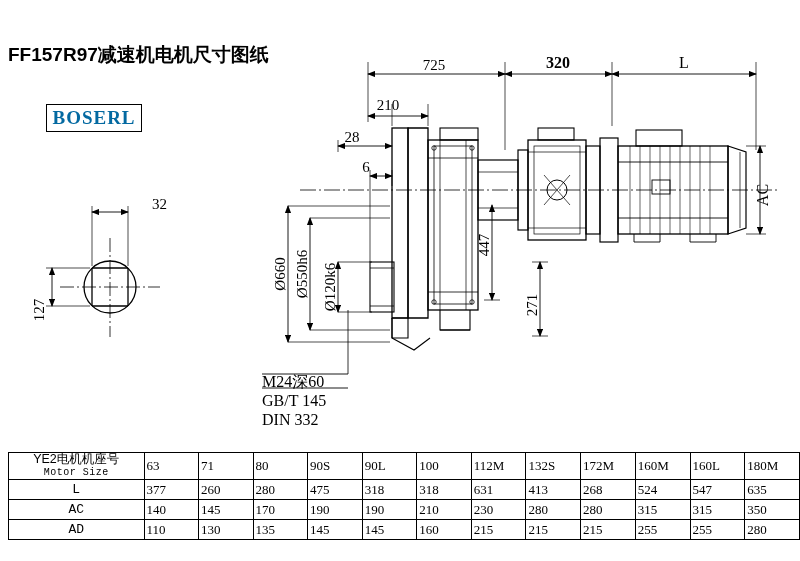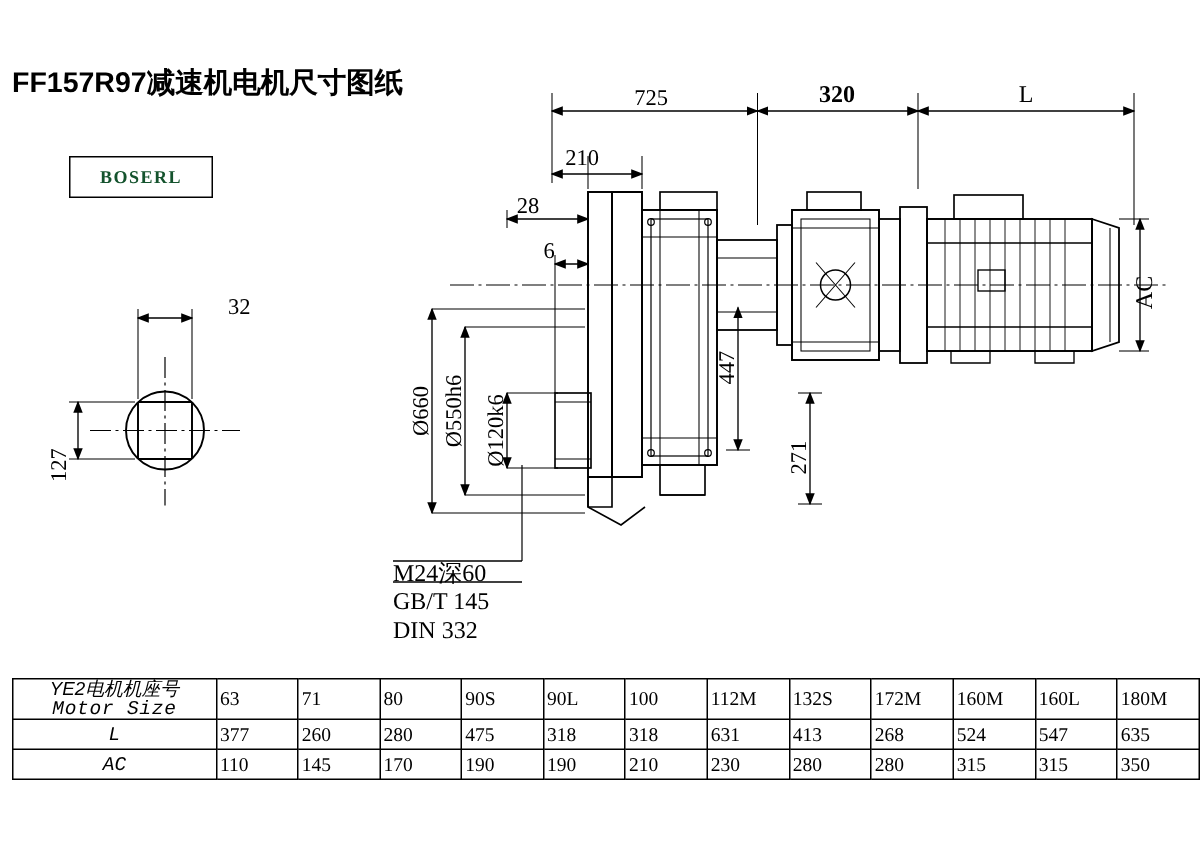--- a/index.html
+++ b/index.html
@@ -31,7 +31,7 @@
     position:absolute;left:0;top:0;width:94px;height:26px;
     display:flex;align-items:center;justify-content:center;
     font-family:"Liberation Serif", serif;
-    font-weight:bold;font-size:12px;color:#14532d;letter-spacing:1px;
+    font-weight:bold;font-size:19px;color:#0369a1;letter-spacing:1px;
   }
 
   

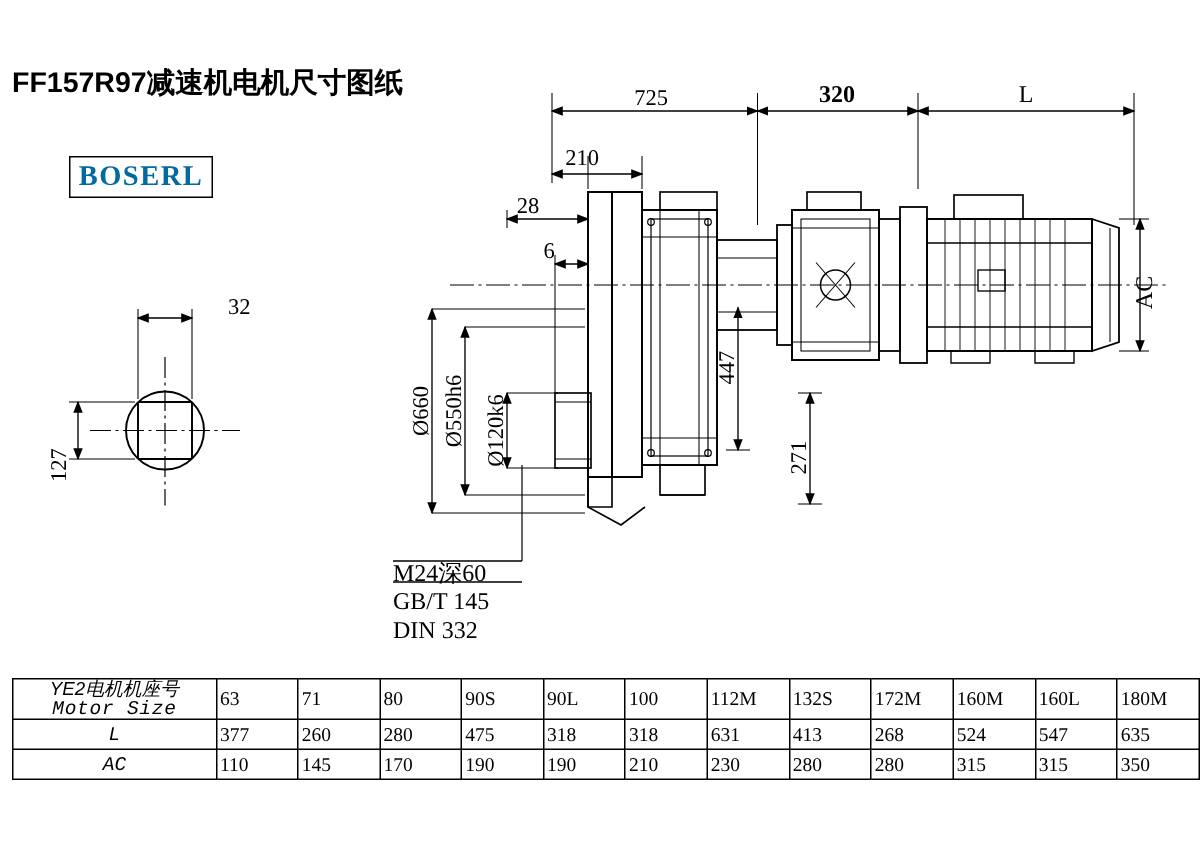--- a/index.html
+++ b/index.html
@@ -51,7 +51,7 @@
     padding:0 2px;
   }
   .spec-table td.rowhead{
-    width:132px;text-align:center;font-style:italic;
+    width:132px;text-align:center;
   }
   .spec-table td.datacell{width:50px;}
   .hdr-cn{font-size:12.5px;line-height:13px;font-family:"Liberation Sans",sans-serif;}

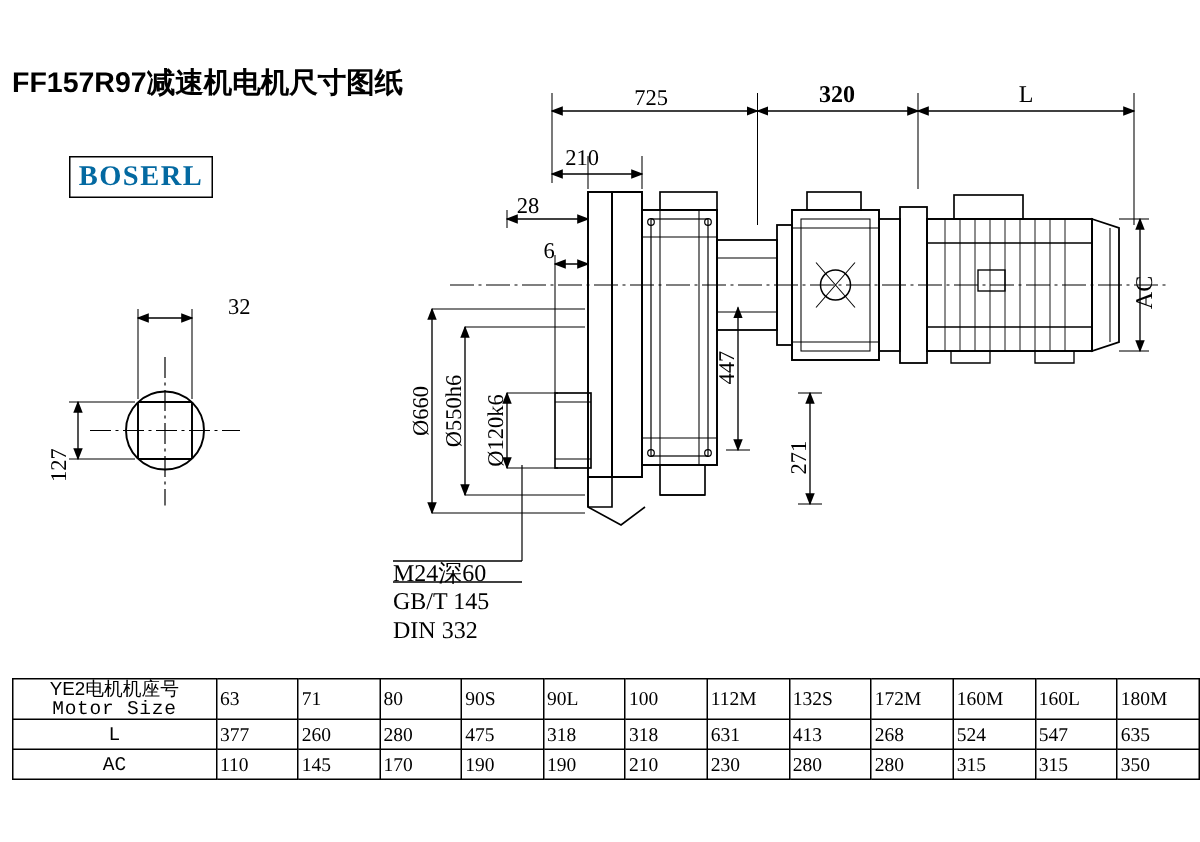--- a/index.html
+++ b/index.html
@@ -55,7 +55,7 @@
   }
   .spec-table td.datacell{width:50px;}
   .hdr-cn{font-size:12.5px;line-height:13px;font-family:"Liberation Sans",sans-serif;}
-  .hdr-en{font-size:13px;line-height:13px;font-family:"Liberation Mono",monospace;letter-spacing:0.5px;}
+  .hdr-en{font-size:10px;line-height:13px;font-family:"Liberation Mono",monospace;letter-spacing:0.5px;}
   .rowlabel{font-family:"Liberation Mono",monospace;font-size:13px;}
 </style>
 </head>

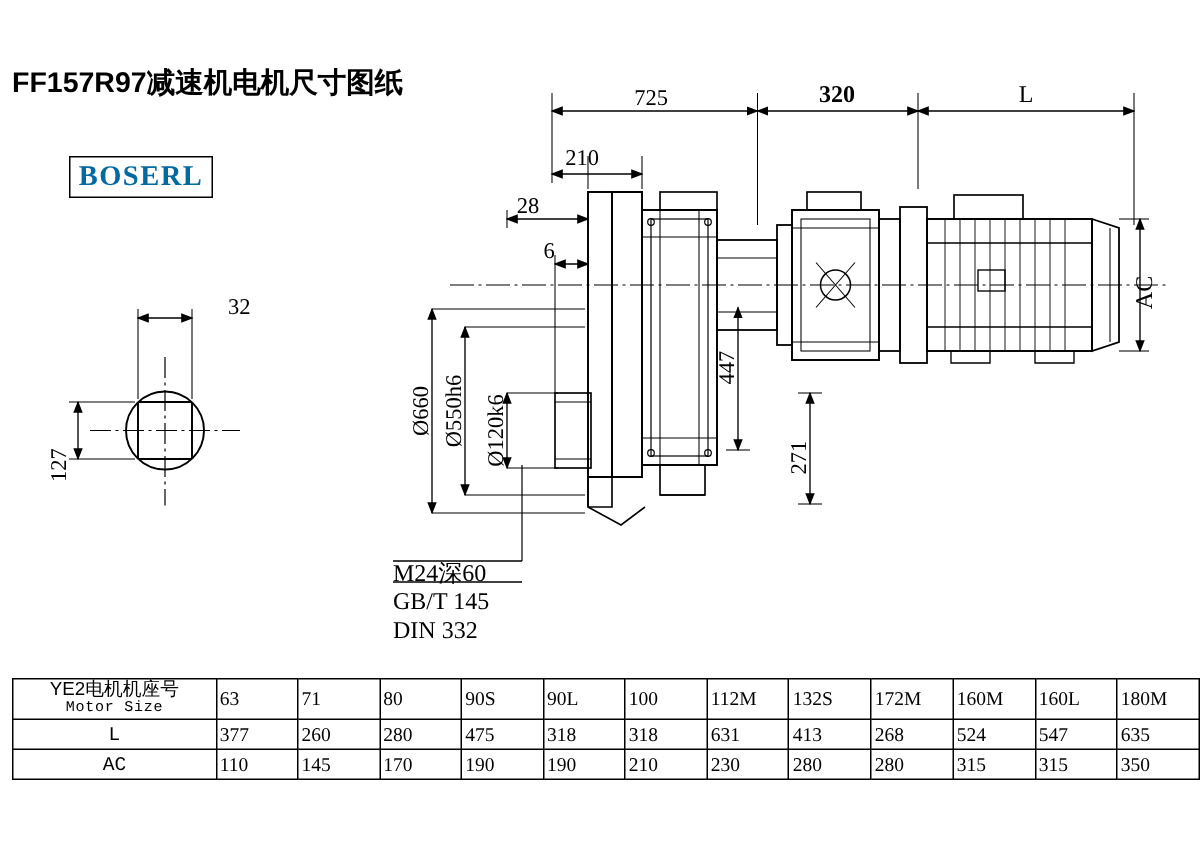--- a/index.html
+++ b/index.html
@@ -282,7 +282,7 @@
     </tr>
     <tr>
       <td class="rowhead rowlabel">AC</td>
-      <td class="datacell">110</td>
+      <td class="datacell">140</td>
       <td class="datacell">145</td>
       <td class="datacell">170</td>
       <td class="datacell">190</td>

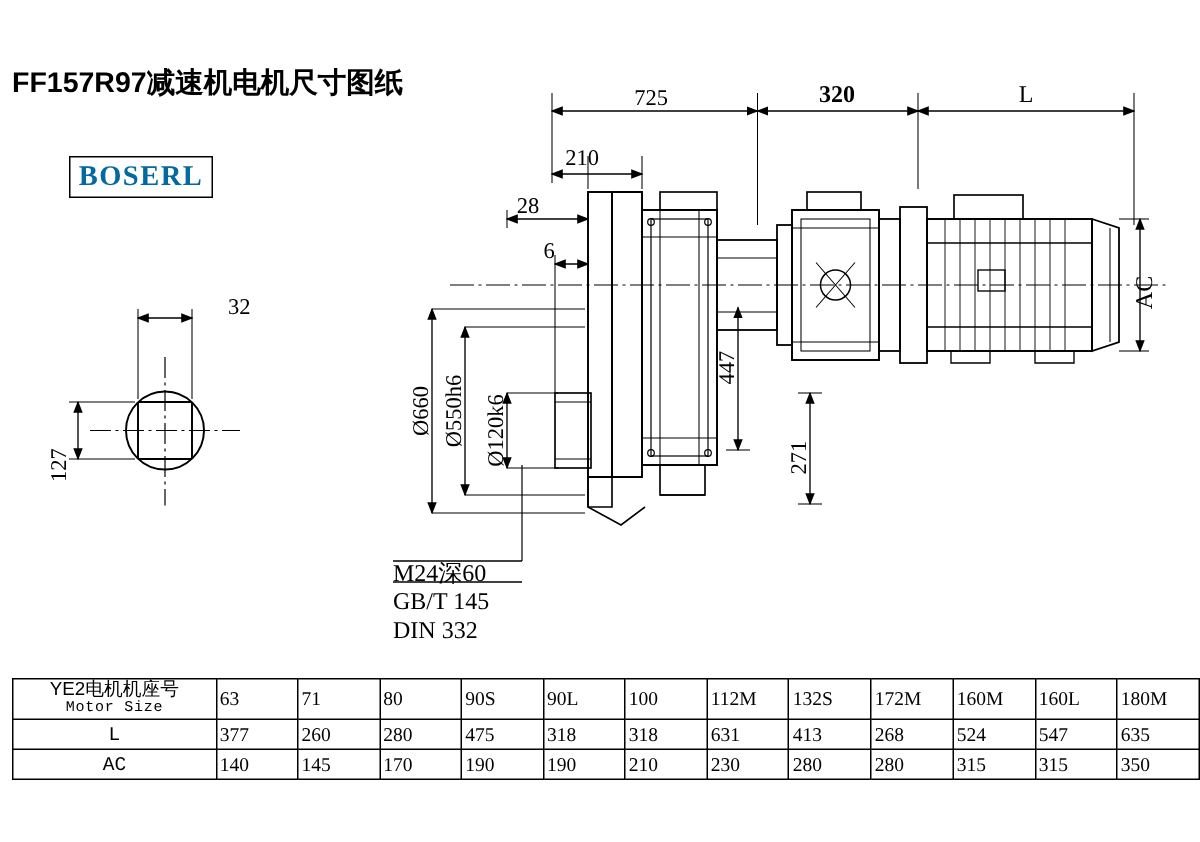--- a/index.html
+++ b/index.html
@@ -295,6 +295,21 @@
       <td class="datacell">315</td>
       <td class="datacell">350</td>
     </tr>
+    <tr>
+      <td class="rowhead rowlabel">AD</td>
+      <td class="datacell">110</td>
+      <td class="datacell">130</td>
+      <td class="datacell">135</td>
+      <td class="datacell">145</td>
+      <td class="datacell">145</td>
+      <td class="datacell">160</td>
+      <td class="datacell">215</td>
+      <td class="datacell">215</td>
+      <td class="datacell">215</td>
+      <td class="datacell">255</td>
+      <td class="datacell">255</td>
+      <td class="datacell">280</td>
+    </tr>
   </tbody>
     </table>
 

